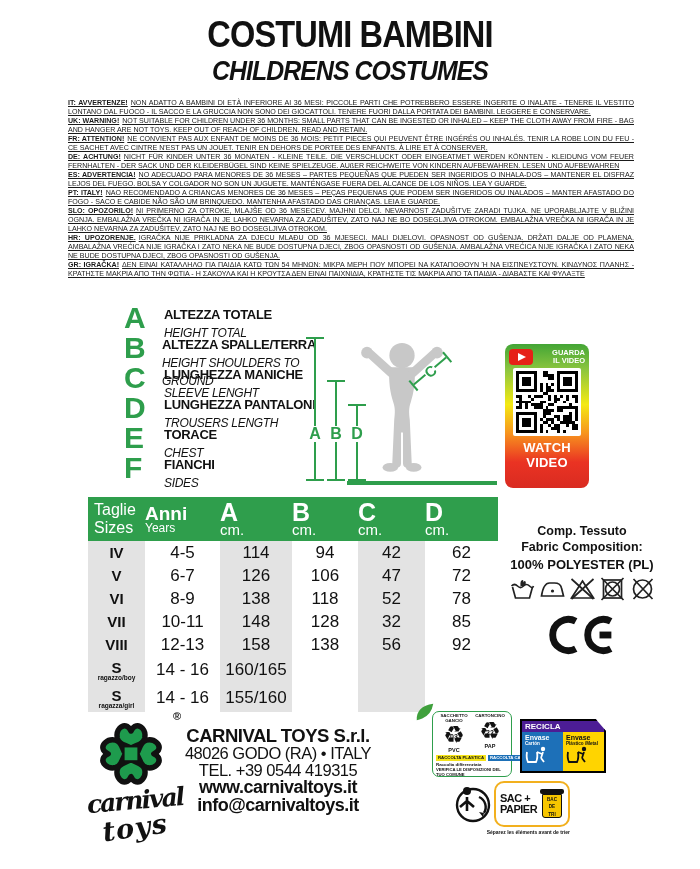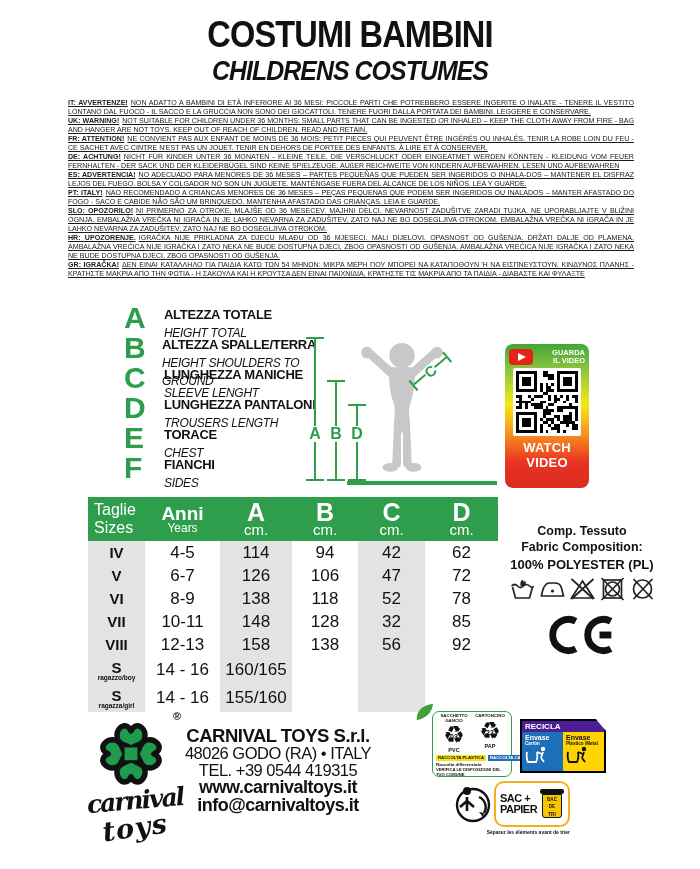--- a/index.html
+++ b/index.html
@@ -54,7 +54,7 @@
   .sizetable{position:absolute;left:88px;top:497px;width:410px;}
   .st-grid{display:grid;grid-template-columns:57px 75px 72px 66px 67px 73px;}
   .st-header{background:#2F9E4C;color:#fff;height:44px;}
-  .st-header .cell{display:flex;flex-direction:column;justify-content:center;align-items:center;}
+  .st-header .cell{display:flex;flex-direction:column;justify-content:center;align-items:flex-start;}
   .st-header .cell.first{align-items:flex-start;padding-left:6px;box-sizing:border-box;}
   .h-sz{font-size:16px;line-height:18px;}
   .h-anni{font-size:19px;font-weight:800;line-height:17px;}

